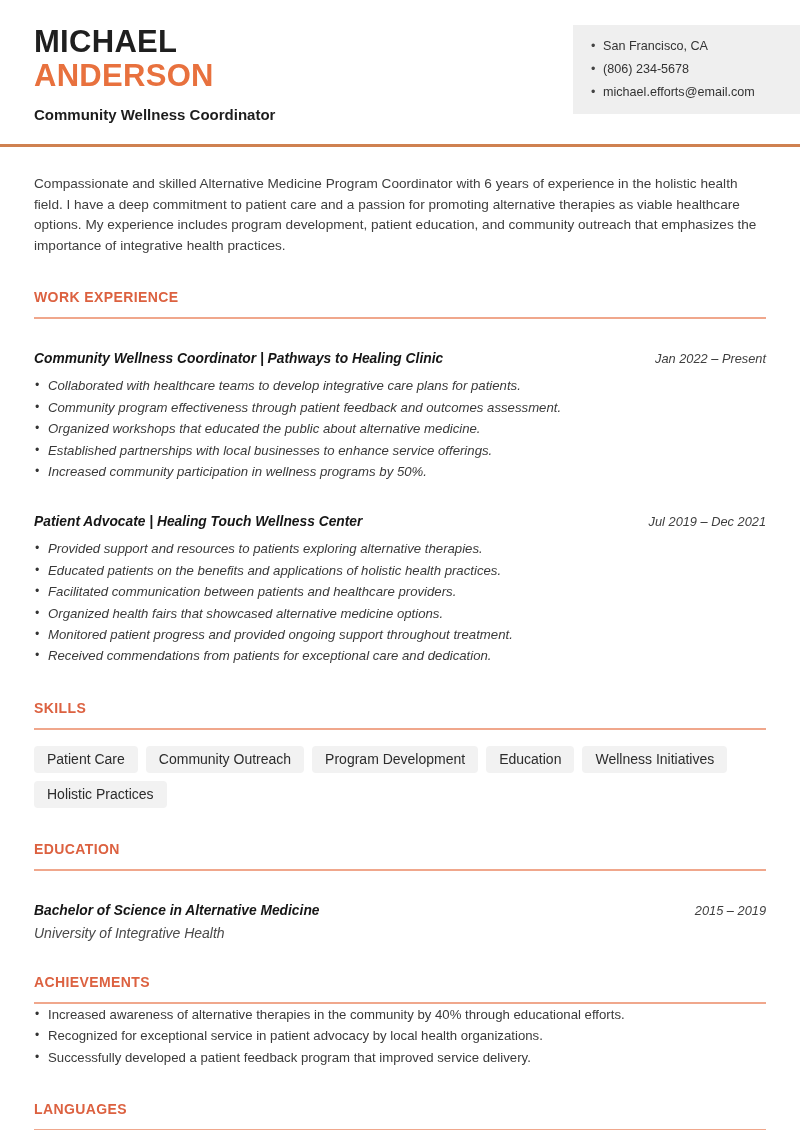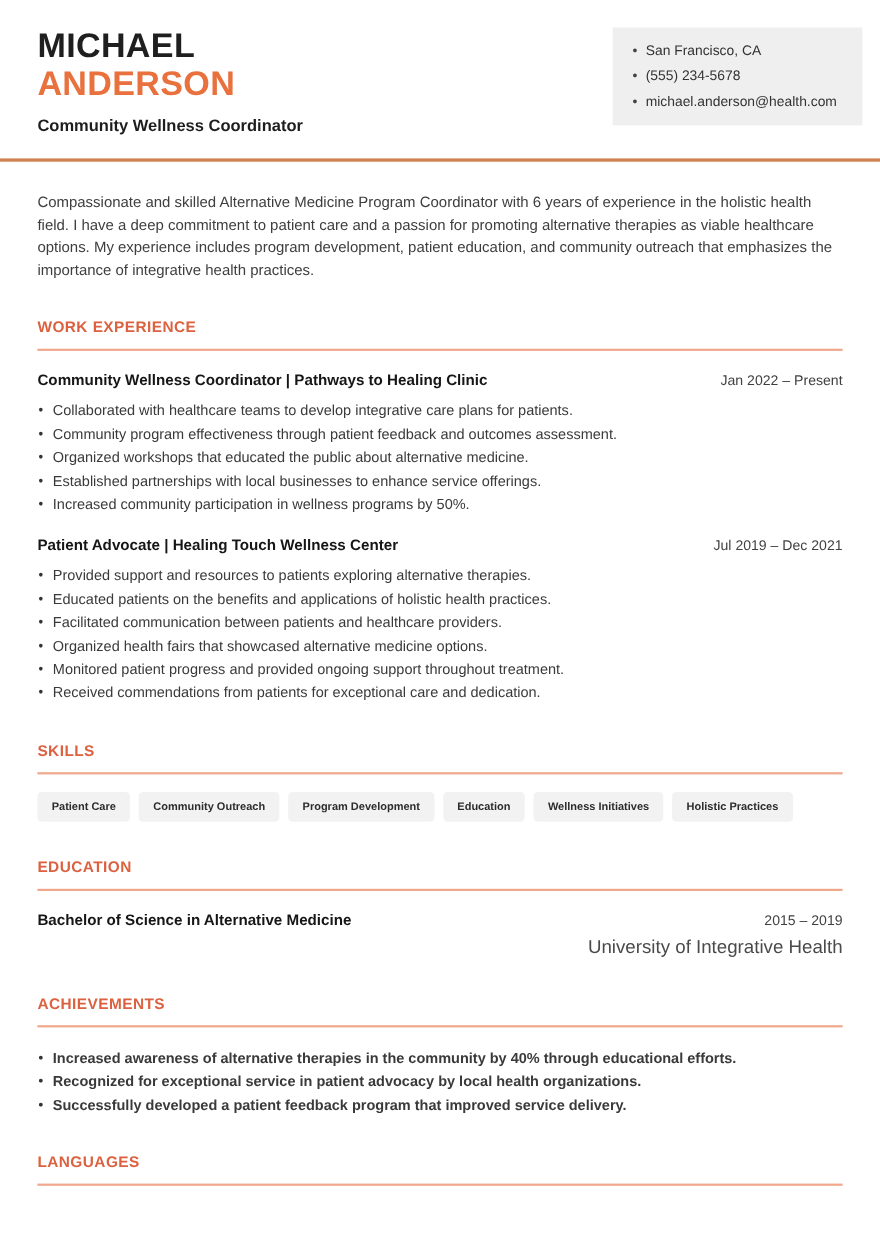--- a/index.html
+++ b/index.html
@@ -20,7 +20,7 @@
   .role { margin-top: 13px; font-size: 15px; color: #1d1d1d; font-weight: bold; }
 
   .contact-box {
-    position: absolute; top: 25px; right: 16px; width: 227px;
+    position: absolute; top: 25px; right: 0; width: 227px;
     background: #EFEFEF; padding: 10px 12px 10px 18px;
   }
   .contact-box ul { list-style: none; margin: 0; padding: 0; }

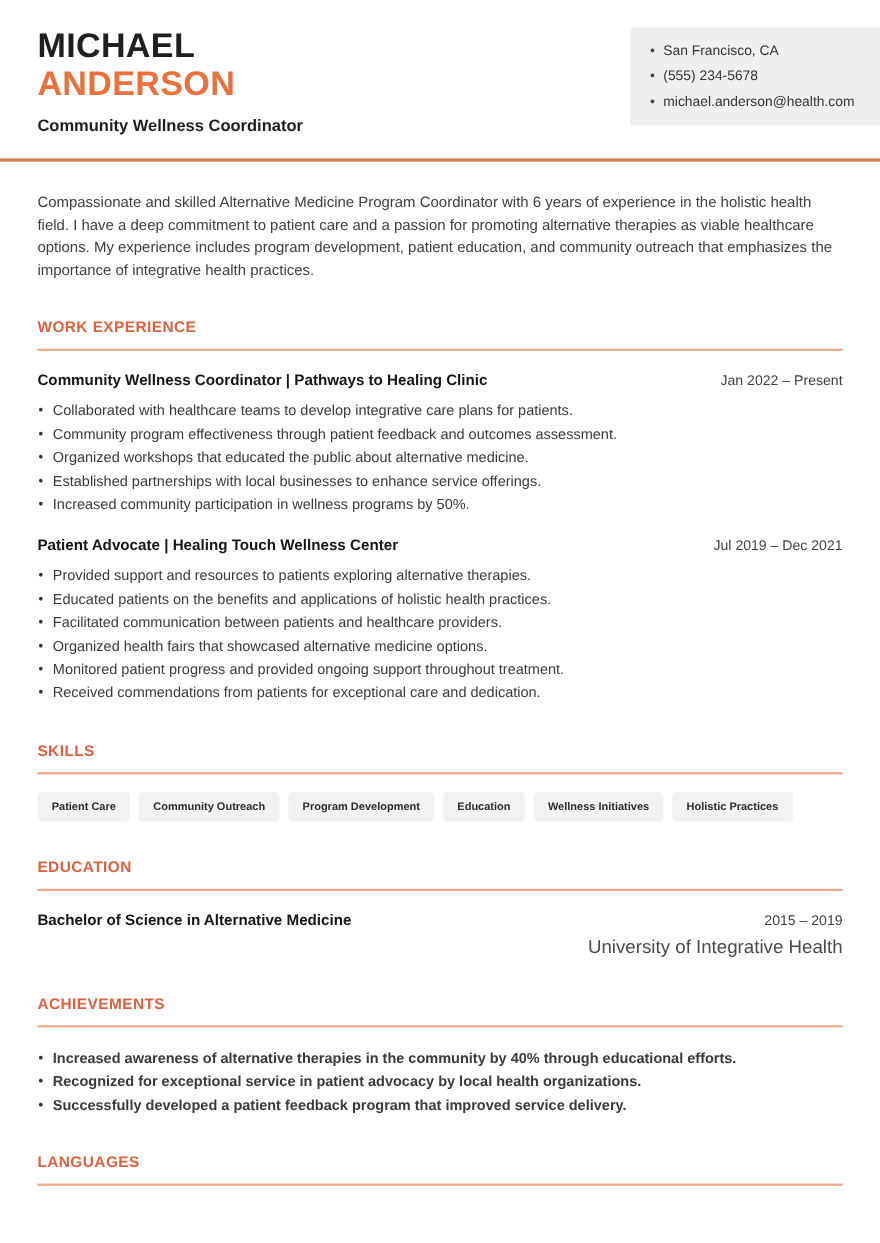--- a/index.html
+++ b/index.html
@@ -76,7 +76,7 @@
     <aside class="contact-box">
       <ul>
         <li>San Francisco, CA</li>
-        <li>(555) 234-5678</li>
+        <li>(806) 234-5678</li>
         <li>michael.anderson@health.com</li>
       </ul>
     </aside>

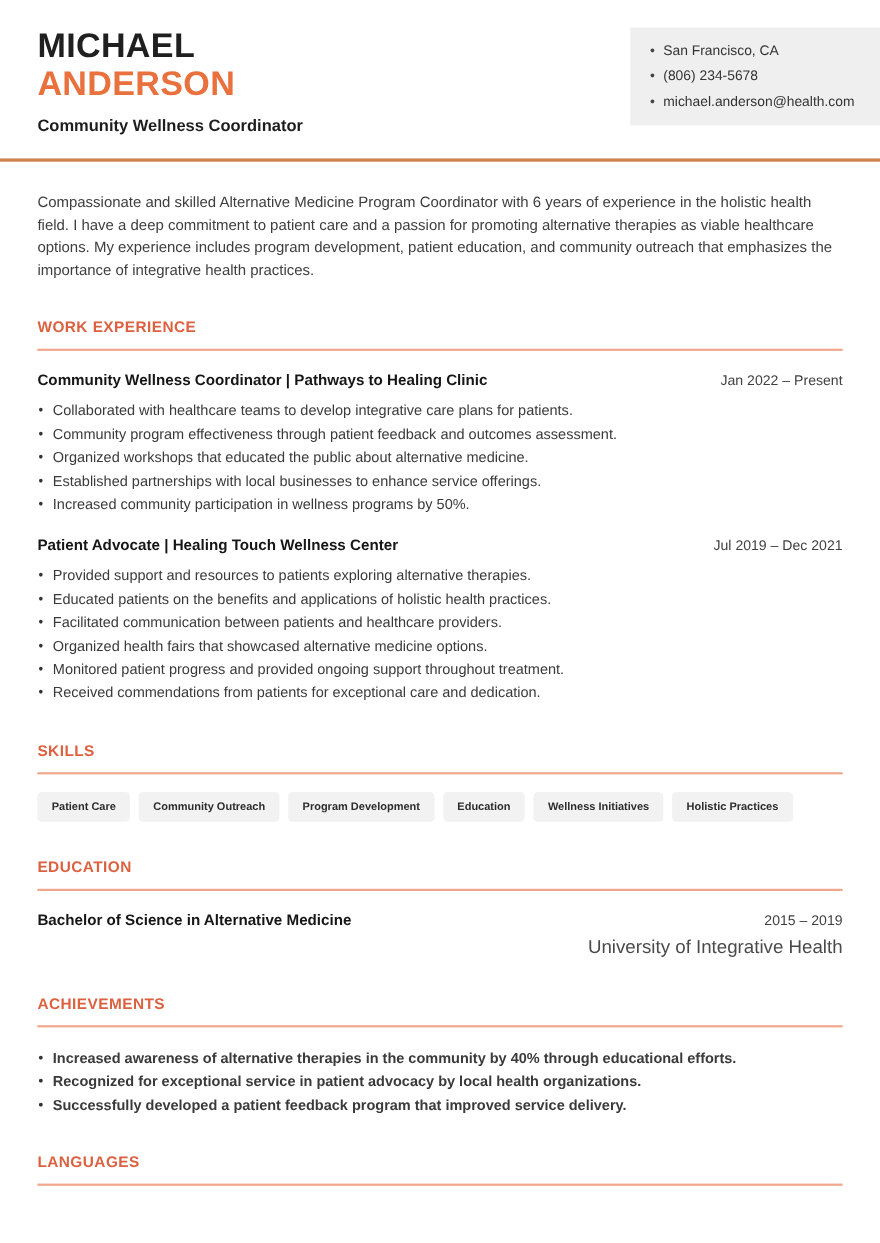--- a/index.html
+++ b/index.html
@@ -77,7 +77,7 @@
       <ul>
         <li>San Francisco, CA</li>
         <li>(806) 234-5678</li>
-        <li>michael.anderson@health.com</li>
+        <li>michael.efforts@email.com</li>
       </ul>
     </aside>
   </header>

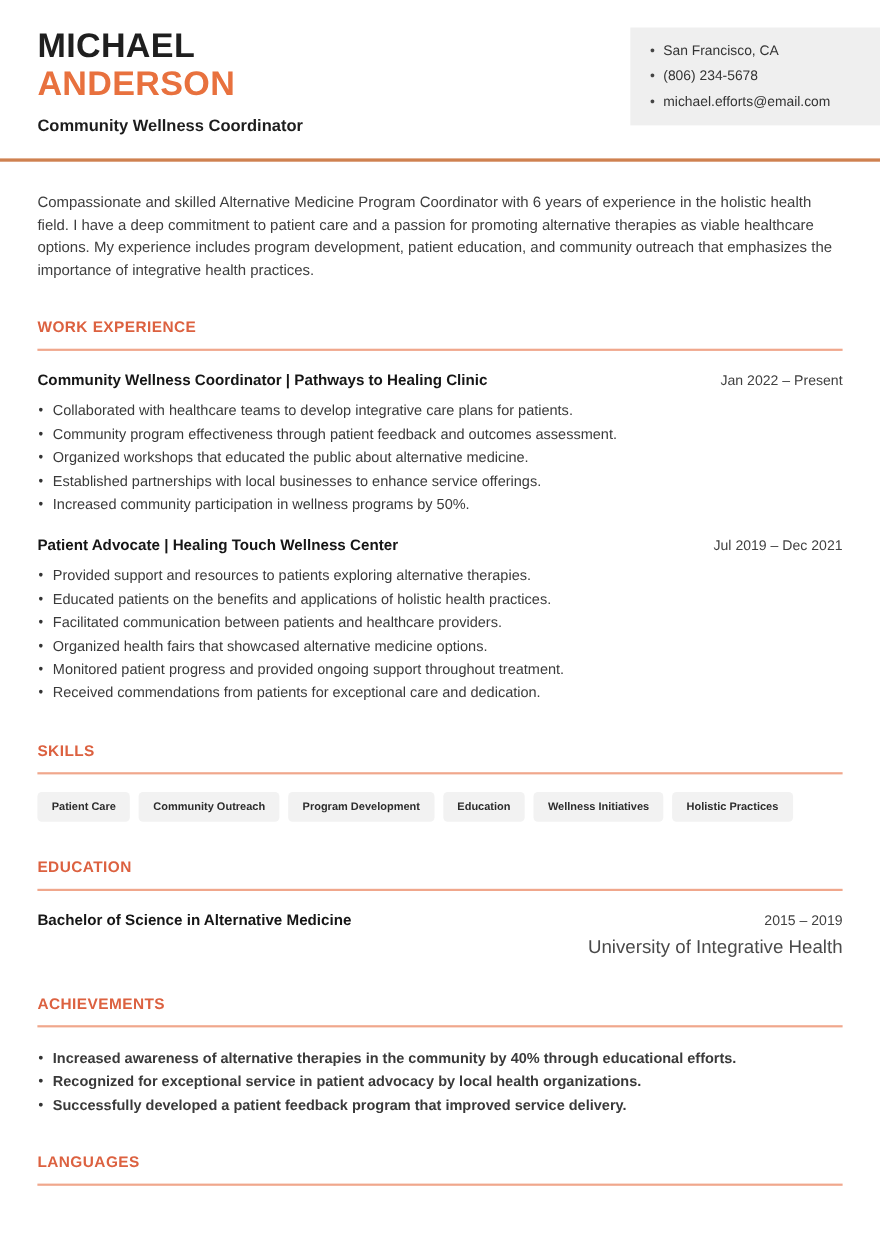--- a/index.html
+++ b/index.html
@@ -41,7 +41,7 @@
   .section-title { margin: 0; font-size: 14px; font-weight: bold; color: #DC6140; letter-spacing: 0.4px; }
   .section-rule { margin-top: 12px; border-top: 2px solid #F0A78C; }
 
-  .entry { margin-top: 19px; }
+  .entry { margin-top: 32px; font-style: italic; }
   .entry-row { display: flex; justify-content: space-between; align-items: baseline; }
   .entry-title { font-size: 13.8px; font-weight: bold; color: #161616; }
   .entry-date { font-size: 12.8px; color: #3f3f3f; white-space: nowrap; margin-left: 20px; }

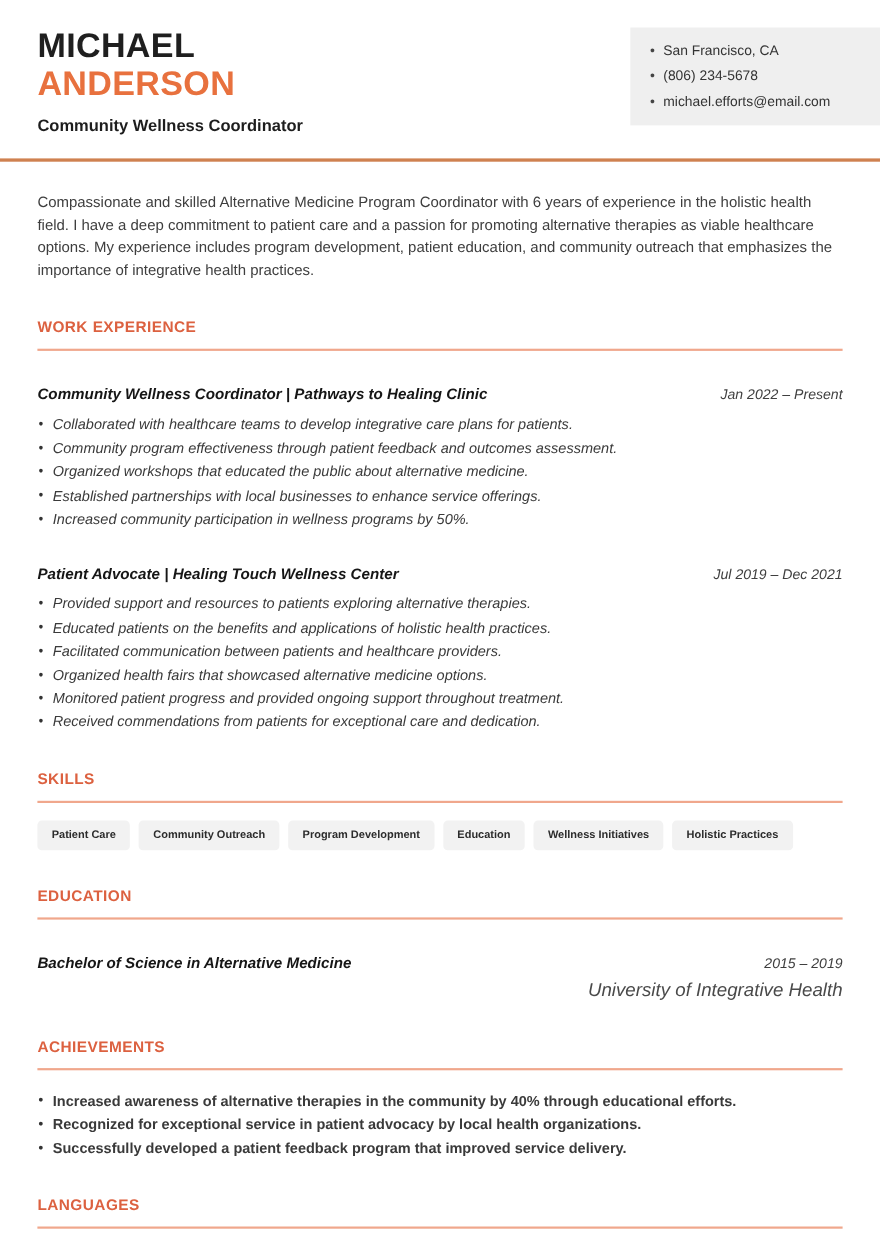--- a/index.html
+++ b/index.html
@@ -58,7 +58,7 @@
   .tag {
     display: inline-flex; align-items: center; height: 27px;
     background: #F2F2F2; border-radius: 4px; padding: 0 13px;
-    font-size: 10px; color: #2c2c2c; white-space: nowrap; font-weight: bold;
+    font-size: 14px; color: #2c2c2c; white-space: nowrap;
   }
 </style>
 </head>

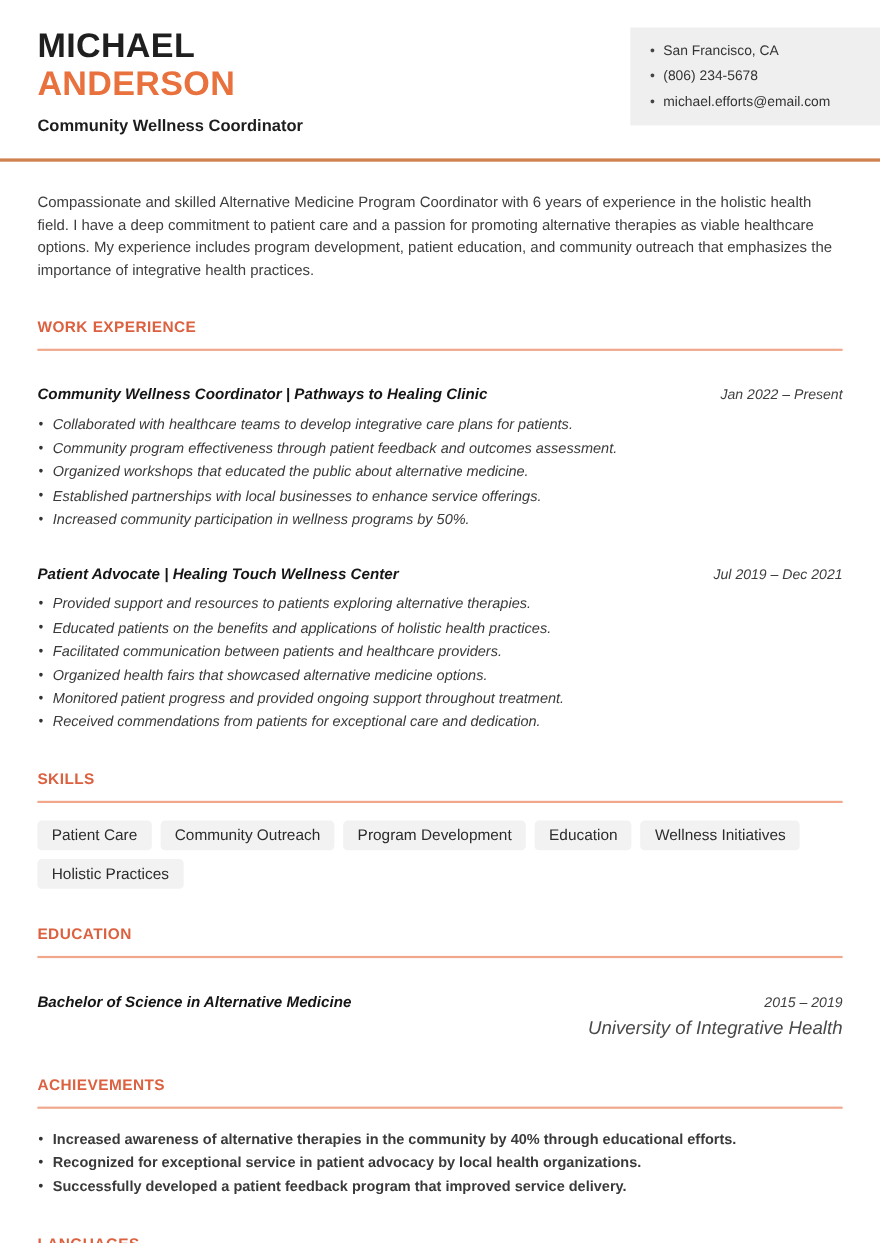--- a/index.html
+++ b/index.html
@@ -45,7 +45,7 @@
   .entry-row { display: flex; justify-content: space-between; align-items: baseline; }
   .entry-title { font-size: 13.8px; font-weight: bold; color: #161616; }
   .entry-date { font-size: 12.8px; color: #3f3f3f; white-space: nowrap; margin-left: 20px; }
-  .entry-sub { margin-top: 7px; font-size: 17px; color: #4a4a4a; text-align: right; }
+  .entry-sub { margin-top: 7px; font-size: 14px; color: #4a4a4a; }
 
   ul.bullets { margin: 9px 0 0 0; padding: 0; list-style: none; }
   ul.bullets li {

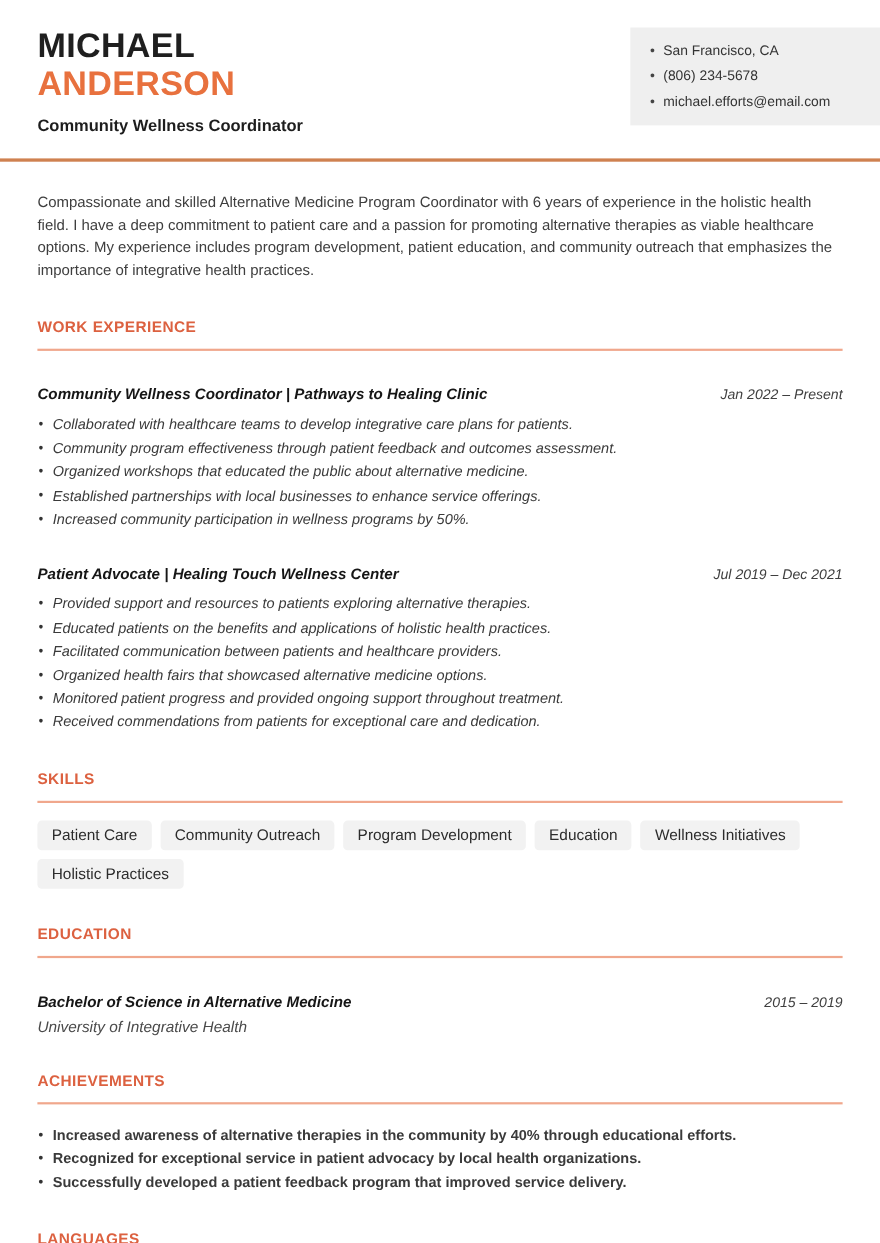--- a/index.html
+++ b/index.html
@@ -150,7 +150,7 @@
     <section class="section">
       <h2 class="section-title">ACHIEVEMENTS</h2>
       <div class="section-rule"></div>
-      <ul class="bullets" style="margin-top:17px;font-weight:bold;">
+      <ul class="bullets" style="margin-top:0;">
         <li>Increased awareness of alternative therapies in the community by 40% through educational efforts.</li>
         <li>Recognized for exceptional service in patient advocacy by local health organizations.</li>
         <li>Successfully developed a patient feedback program that improved service delivery.</li>

